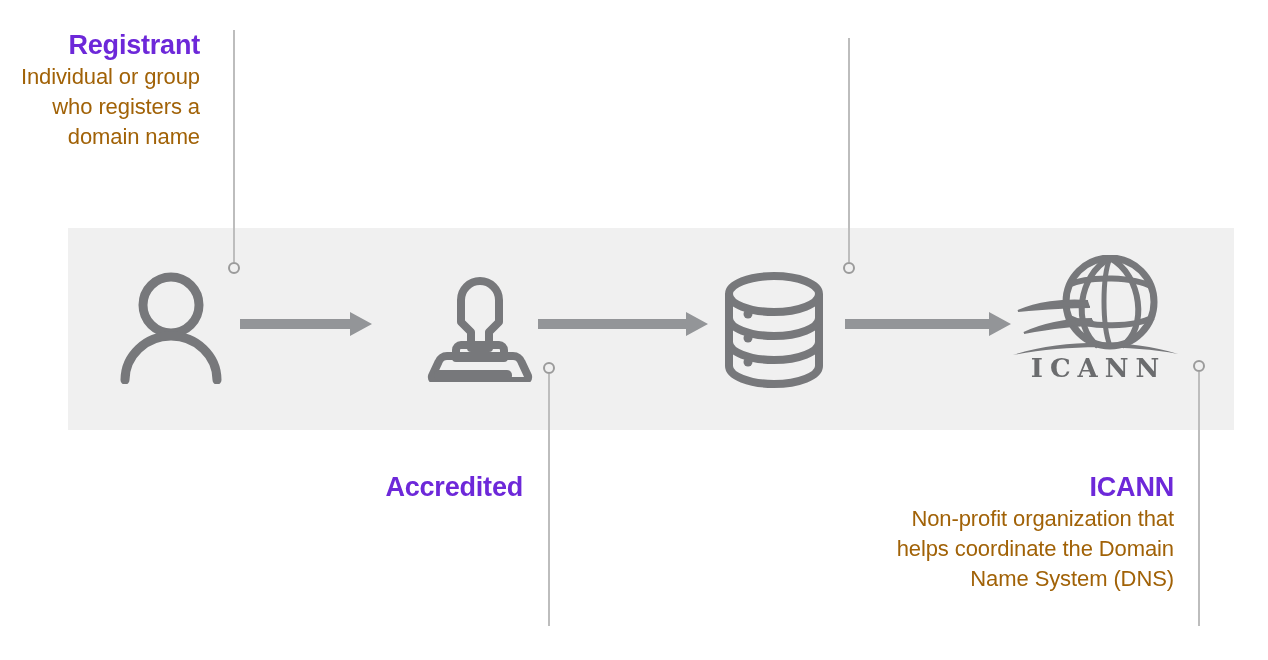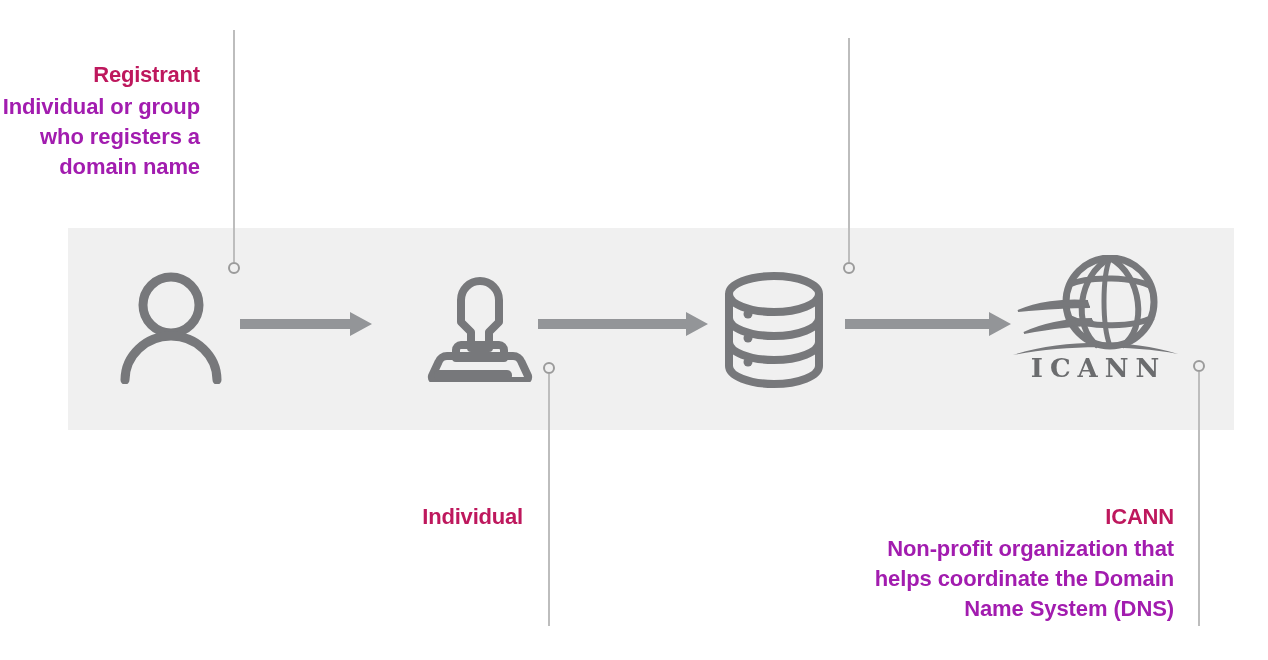--- a/index.html
+++ b/index.html
@@ -51,12 +51,11 @@
     text-align: right;
   }
   .block .title {
-    font-size: 22px;
+    font-size: 27px;
     font-weight: bold;
-    color: #be185d;
+    color: #6d28d9;
     line-height: 34px;
     letter-spacing: -0.2px;
-    margin-top: 30px;
   }
   .block .desc {
     font-size: 22px;

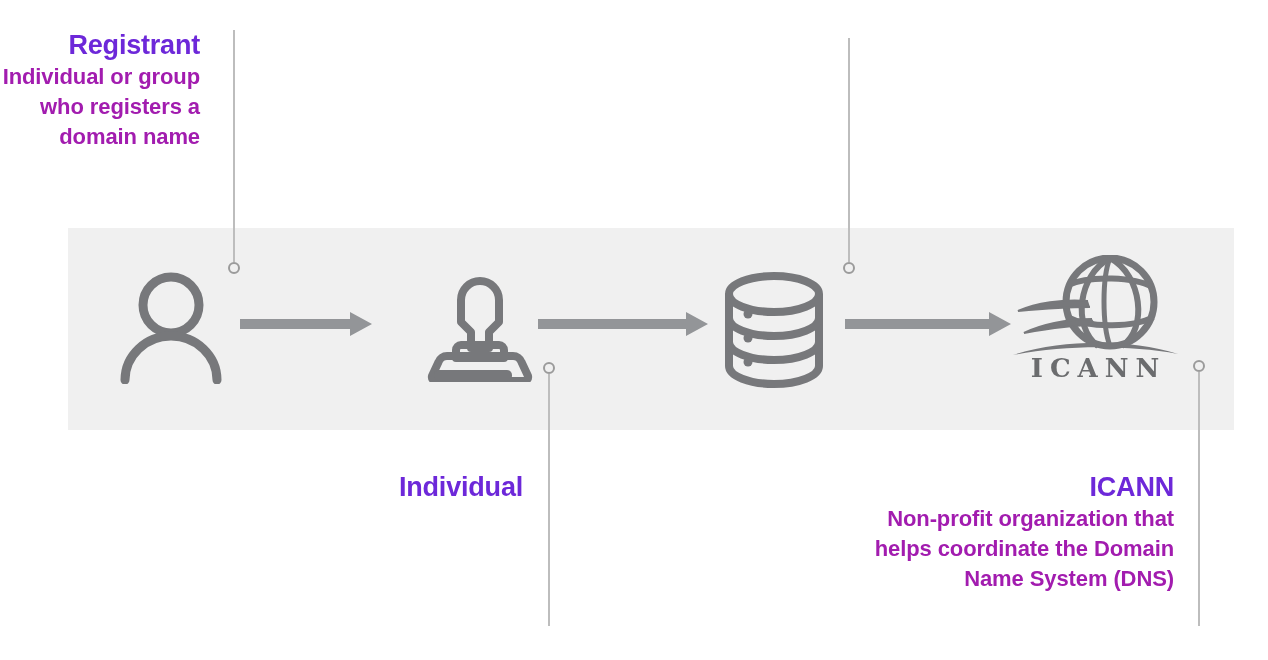--- a/index.html
+++ b/index.html
@@ -59,8 +59,8 @@
   }
   .block .desc {
     font-size: 22px;
-    font-weight: bold;
-    color: #a21caf;
+    font-weight: normal;
+    color: #a16207;
     line-height: 30px;
     letter-spacing: -0.1px;
   }

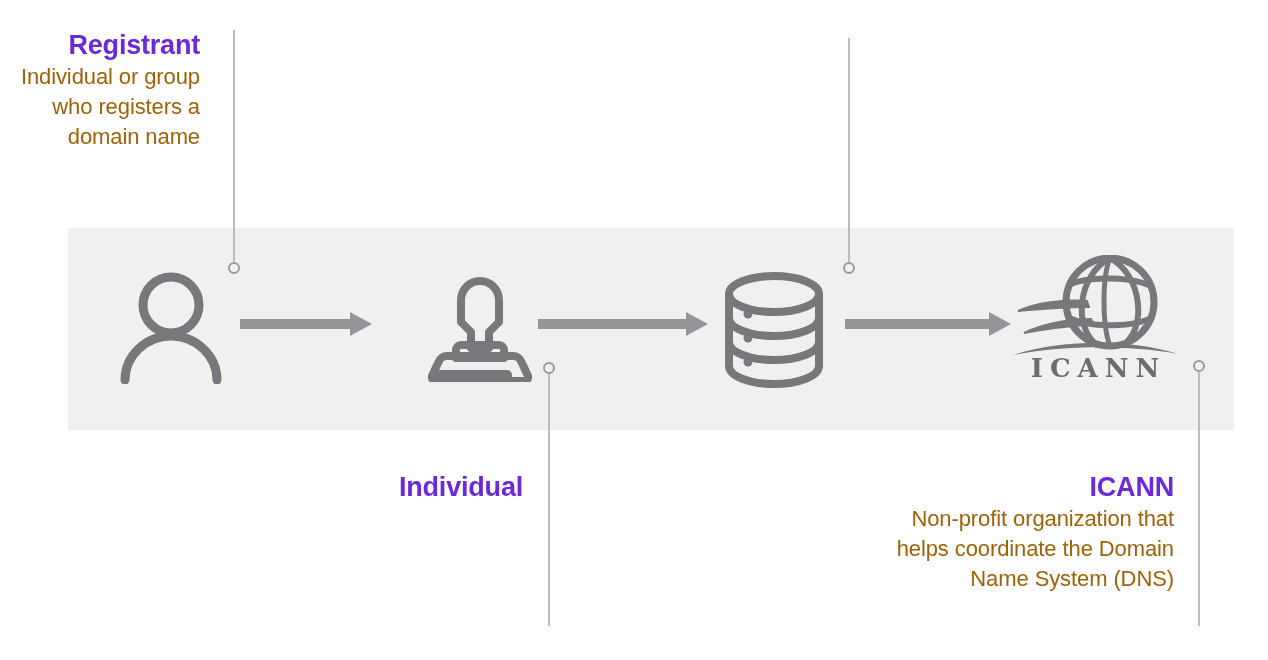--- a/index.html
+++ b/index.html
@@ -132,7 +132,7 @@
 
 
   <div class="block blk-registrars">
-    <div class="title">Individual</div>
+    <div class="title">Accredited</div>
   </div>
 
   <div class="block blk-icann">

